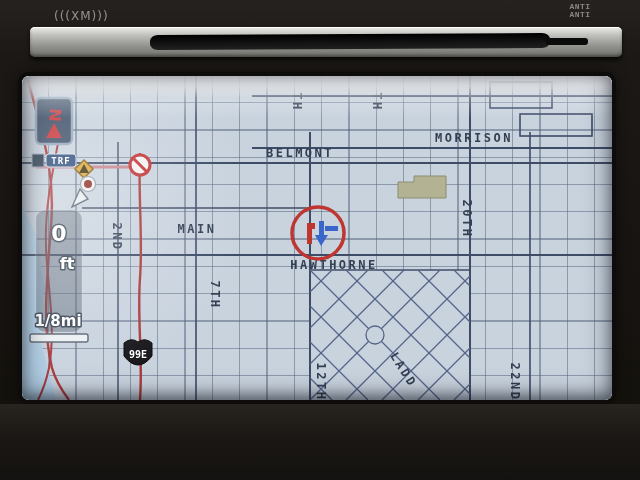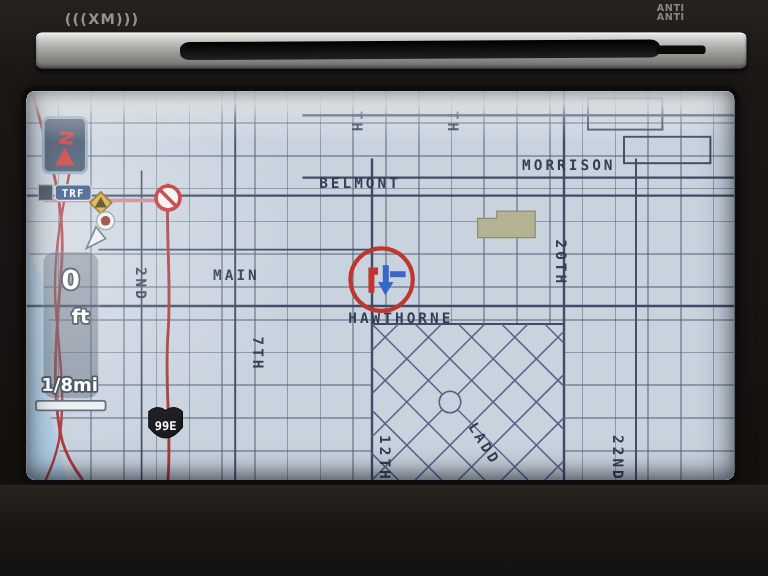--- a/index.html
+++ b/index.html
@@ -7,8 +7,8 @@
     background:linear-gradient(#262220 0%,#1b1815 12%,#171412 55%,#121009 100%);}
   
   .xm{position:absolute;left:54px;top:9px;color:#96938e;font-size:12px;font-weight:bold;letter-spacing:1px;}
-  .anti{position:absolute;left:527px;top:3px;width:64px;color:#8a8781;font-size:8px;line-height:8px;
-    text-align:center;letter-spacing:.5px;font-weight:bold;}
+  .anti{position:absolute;left:548px;top:3px;width:64px;color:#8a8781;font-size:8px;line-height:8px;
+    text-align:center;letter-spacing:.5px;font-weight:bold;font-family:Liberation Mono, monospace;}
   .strip{position:absolute;left:30px;top:27px;width:592px;height:30px;border-radius:5px;
     background:linear-gradient(#ecece9,#bcbcb8 30%,#90908c 65%,#6e6e6a);
     box-shadow:0 3px 4px rgba(0,0,0,.65), inset 0 1px 0 #ffffff, inset 0 -2px 3px rgba(0,0,0,.35);}

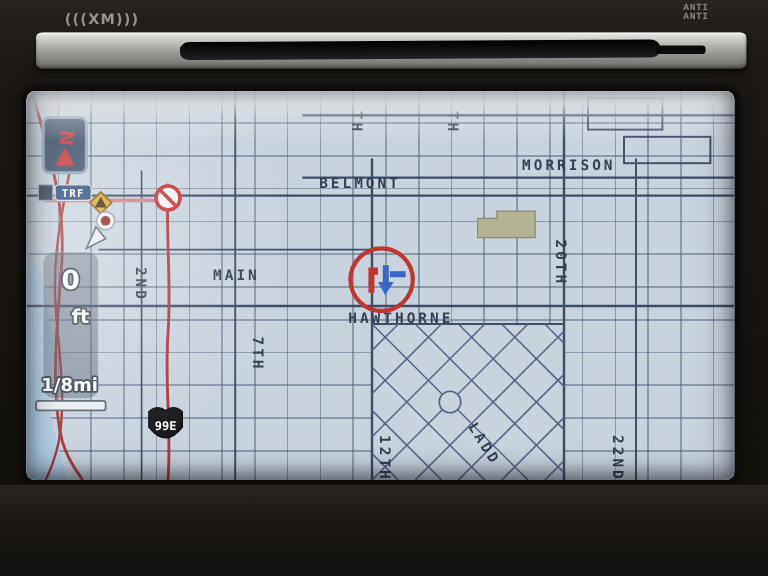--- a/index.html
+++ b/index.html
@@ -6,7 +6,7 @@
   .stage{position:relative;width:640px;height:480px;overflow:hidden;
     background:linear-gradient(#262220 0%,#1b1815 12%,#171412 55%,#121009 100%);}
   
-  .xm{position:absolute;left:54px;top:9px;color:#96938e;font-size:12px;font-weight:bold;letter-spacing:1px;}
+  .xm{position:absolute;left:54px;top:9px;color:#96938e;font-size:12px;font-weight:normal;letter-spacing:1px;}
   .anti{position:absolute;left:548px;top:3px;width:64px;color:#8a8781;font-size:8px;line-height:8px;
     text-align:center;letter-spacing:.5px;font-weight:bold;font-family:Liberation Mono, monospace;}
   .strip{position:absolute;left:30px;top:27px;width:592px;height:30px;border-radius:5px;

